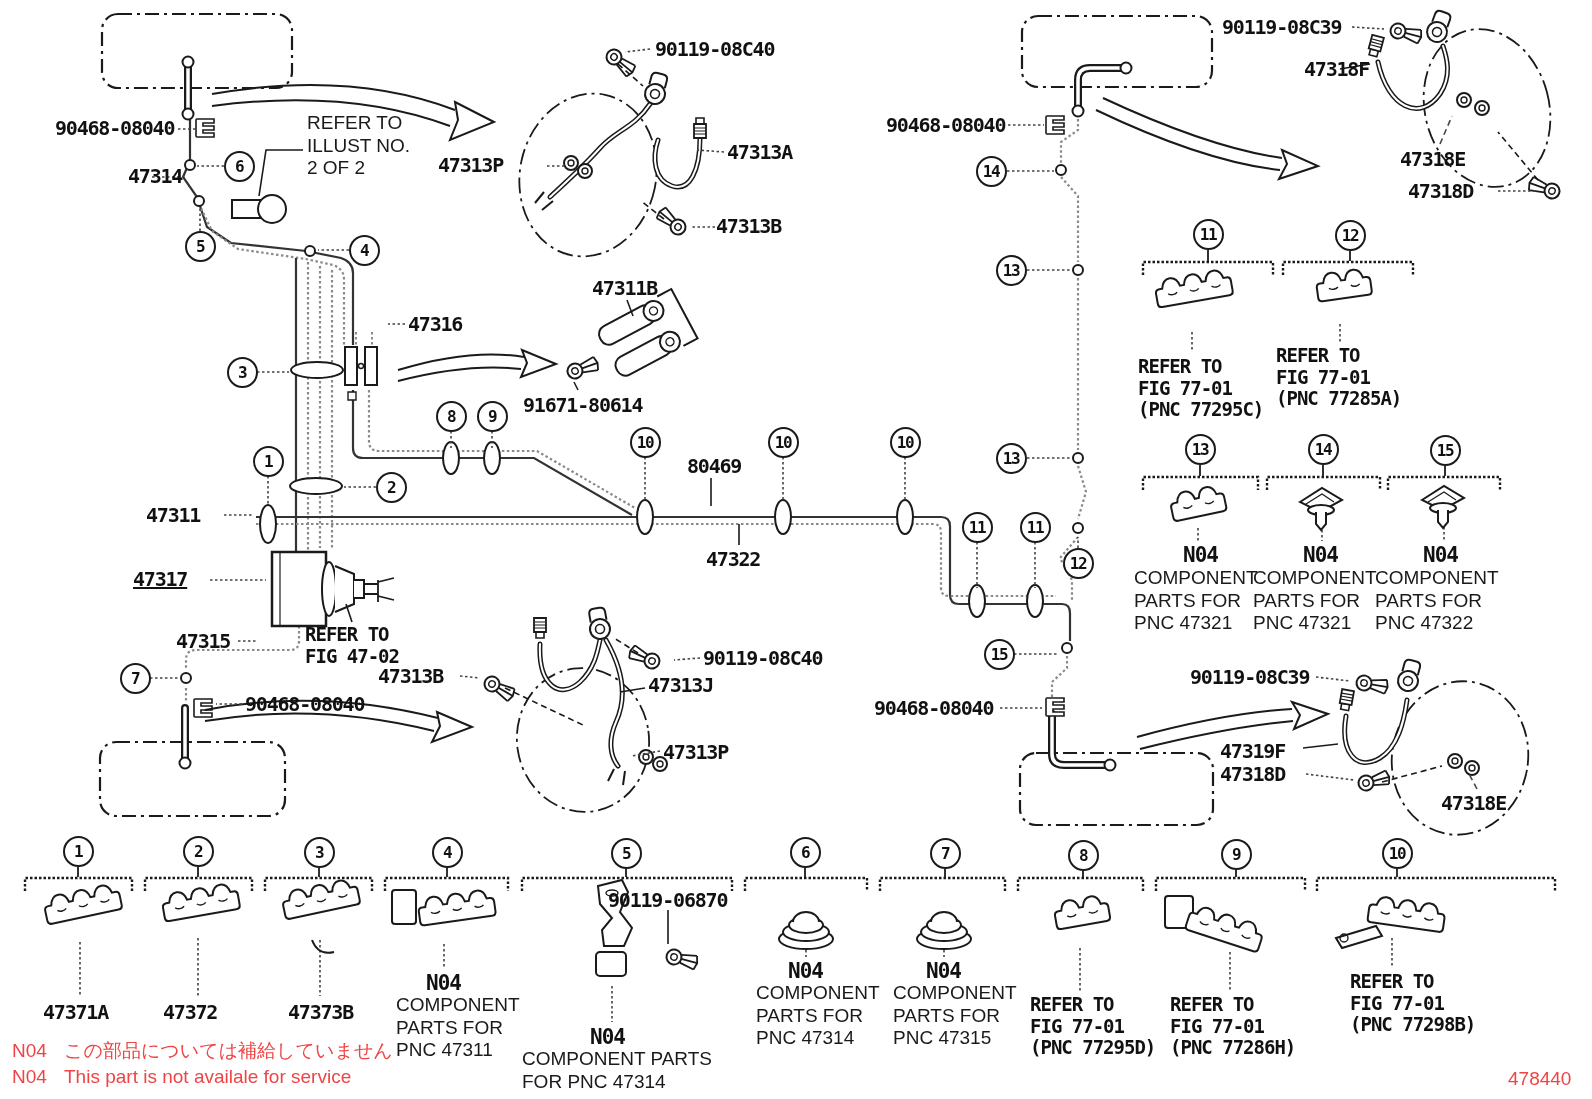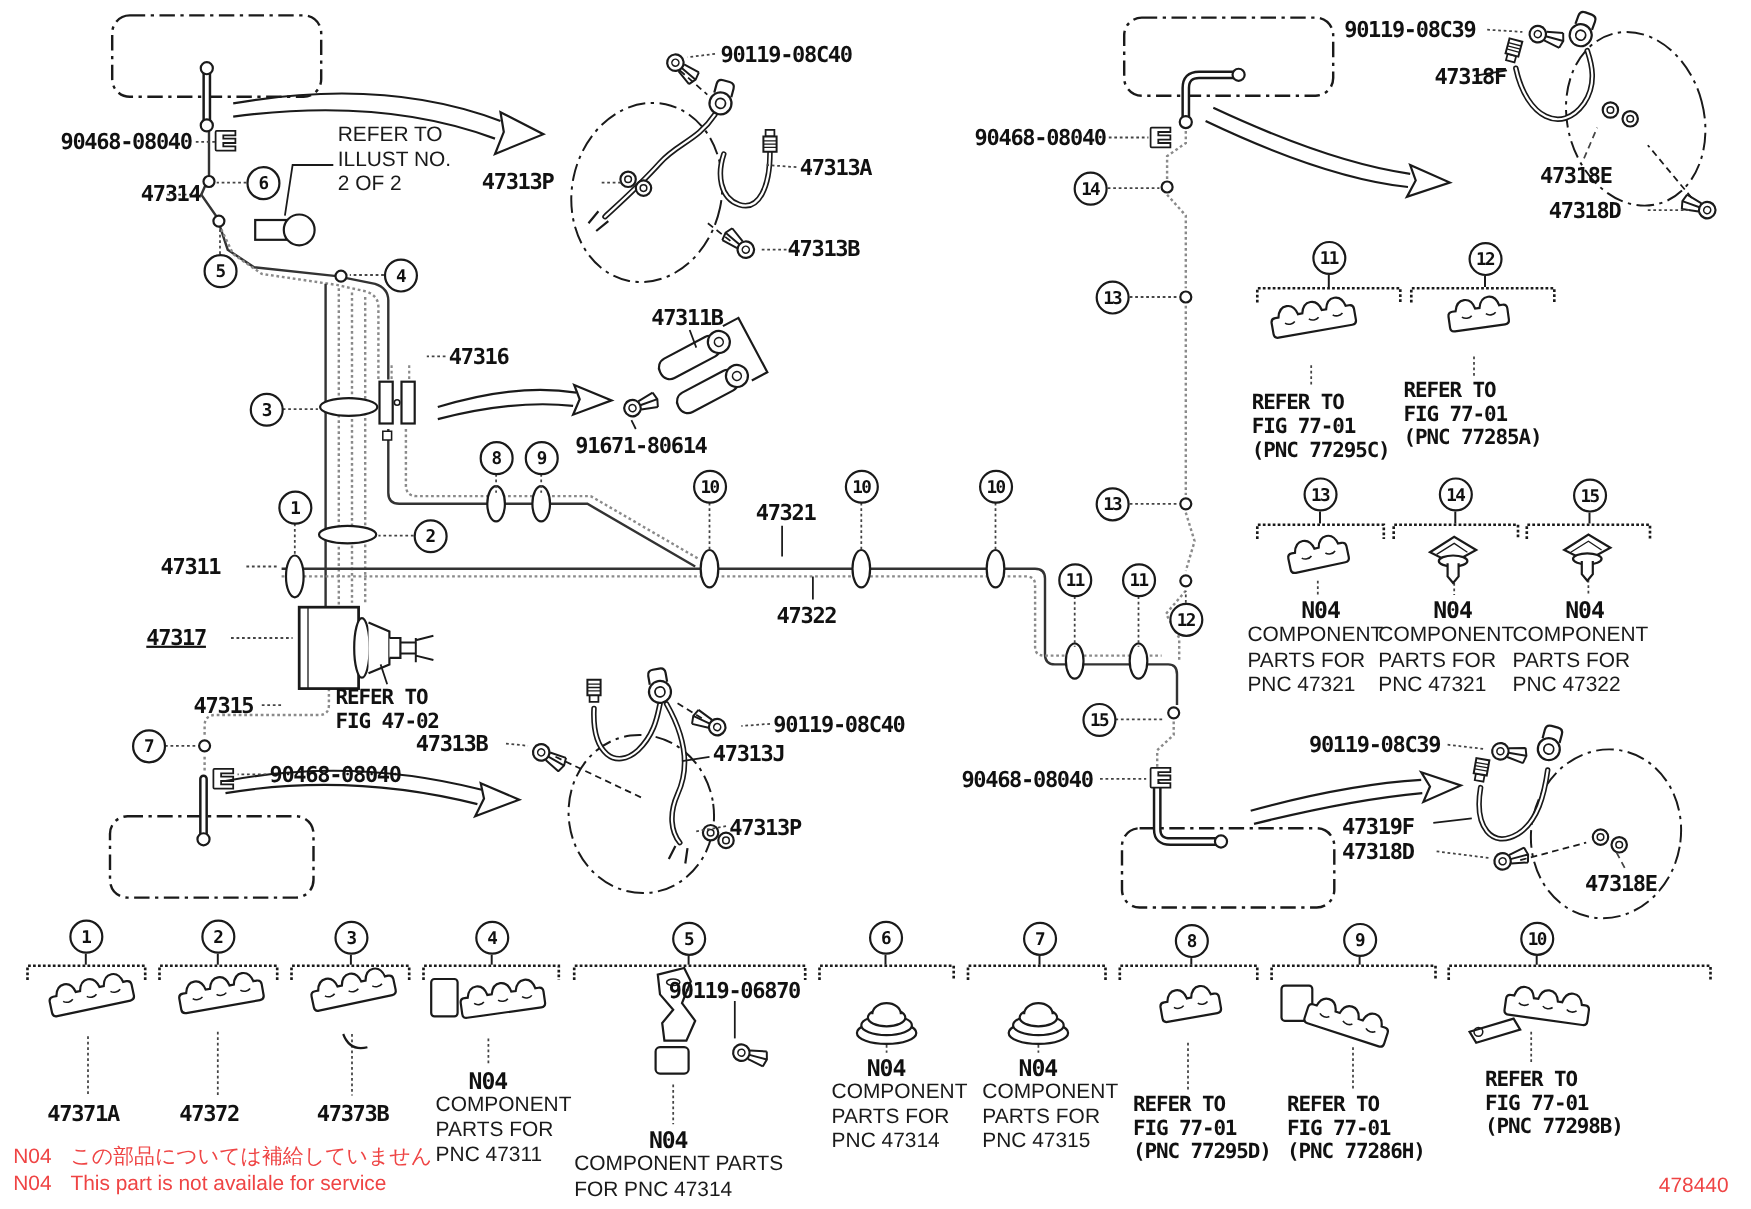--- a/index.html
+++ b/index.html
@@ -414,7 +414,7 @@
         <div>91671-80614</div>
       </div>
       <div class="plabel pn" style="left: 687px; top: 454px;">
-        <div>47321</div>
+        <div>80469</div>
       </div>
       <div class="plabel pn" style="left: 706px; top: 547px;">
         <div>47322</div>

